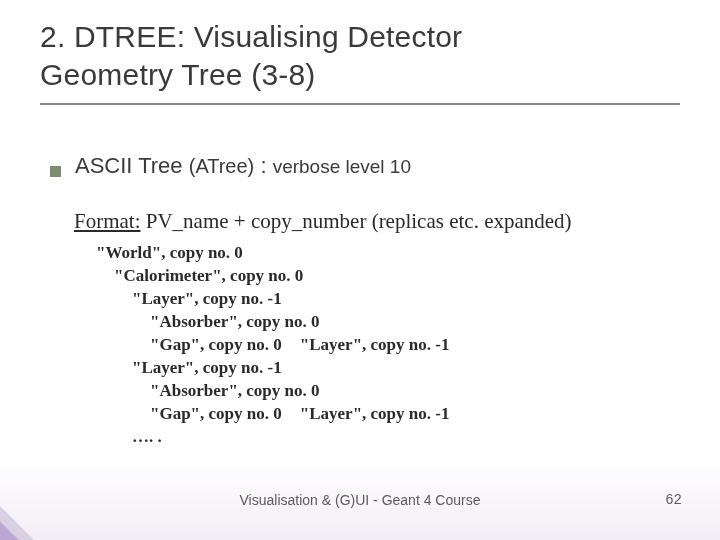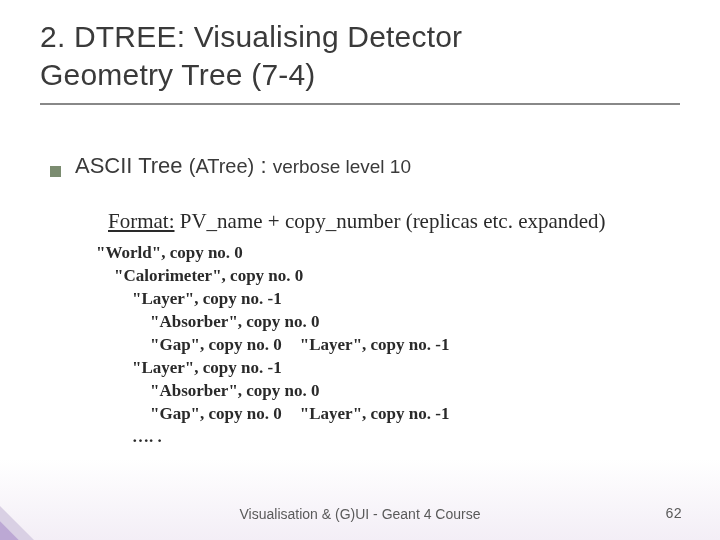--- a/index.html
+++ b/index.html
@@ -128,7 +128,7 @@
 <div class="slide">
   <div class="title">
     <span>2. DTREE: Visualising Detector</span><br>
-    <span>Geometry Tree (7-4)</span>
+    <span>Geometry Tree (3-8)</span>
   </div>
   <div class="title-underline"></div>
 

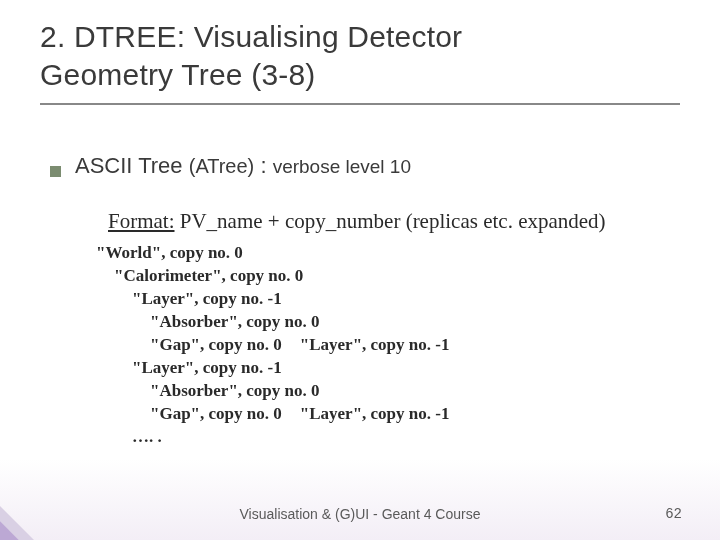--- a/index.html
+++ b/index.html
@@ -59,7 +59,7 @@
   }
   .format-line {
     margin-top: 30px;
-    margin-left: 58px;
+    margin-left: 24px;
     font-family: "Times New Roman", Times, serif;
     font-size: 21px;
     color: #2a2a2a;

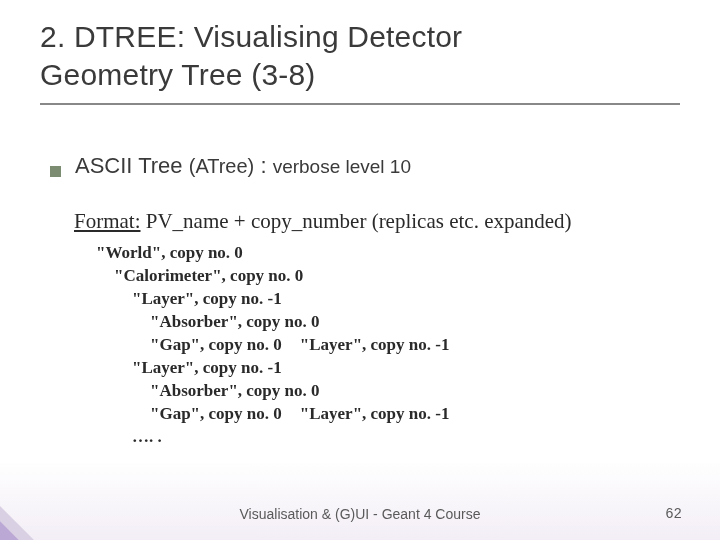--- a/index.html
+++ b/index.html
@@ -82,7 +82,7 @@
   .same-line-gap { display: inline-block; width: 18px; }
   .footer {
     position: absolute;
-    bottom: 18px;
+    bottom: 32px;
     left: 0;
     right: 0;
     display: flex;

